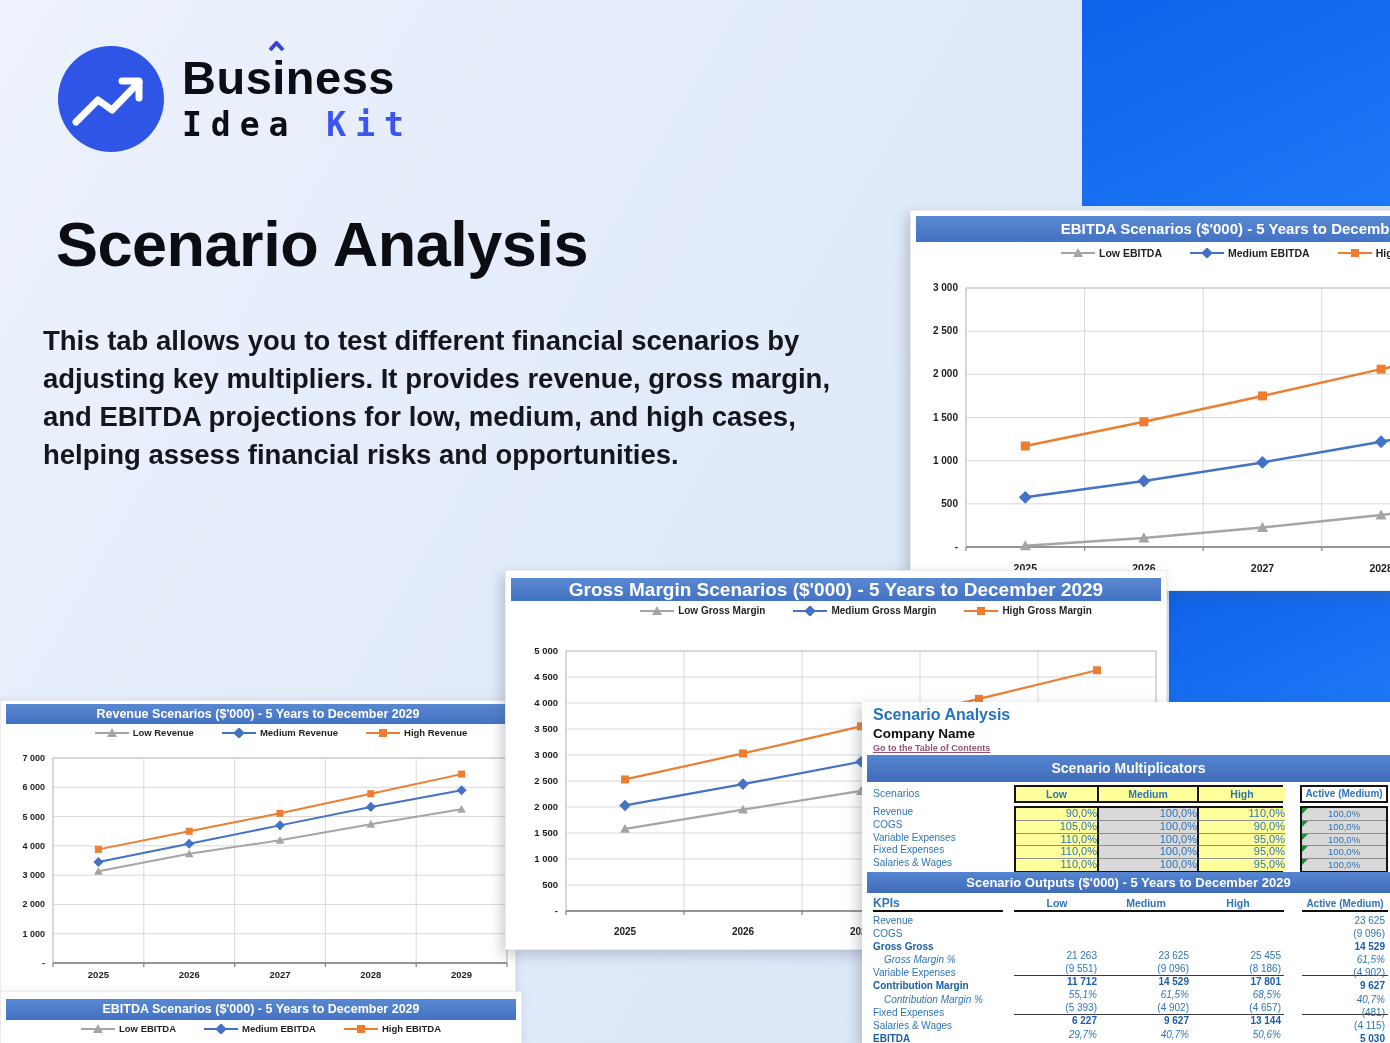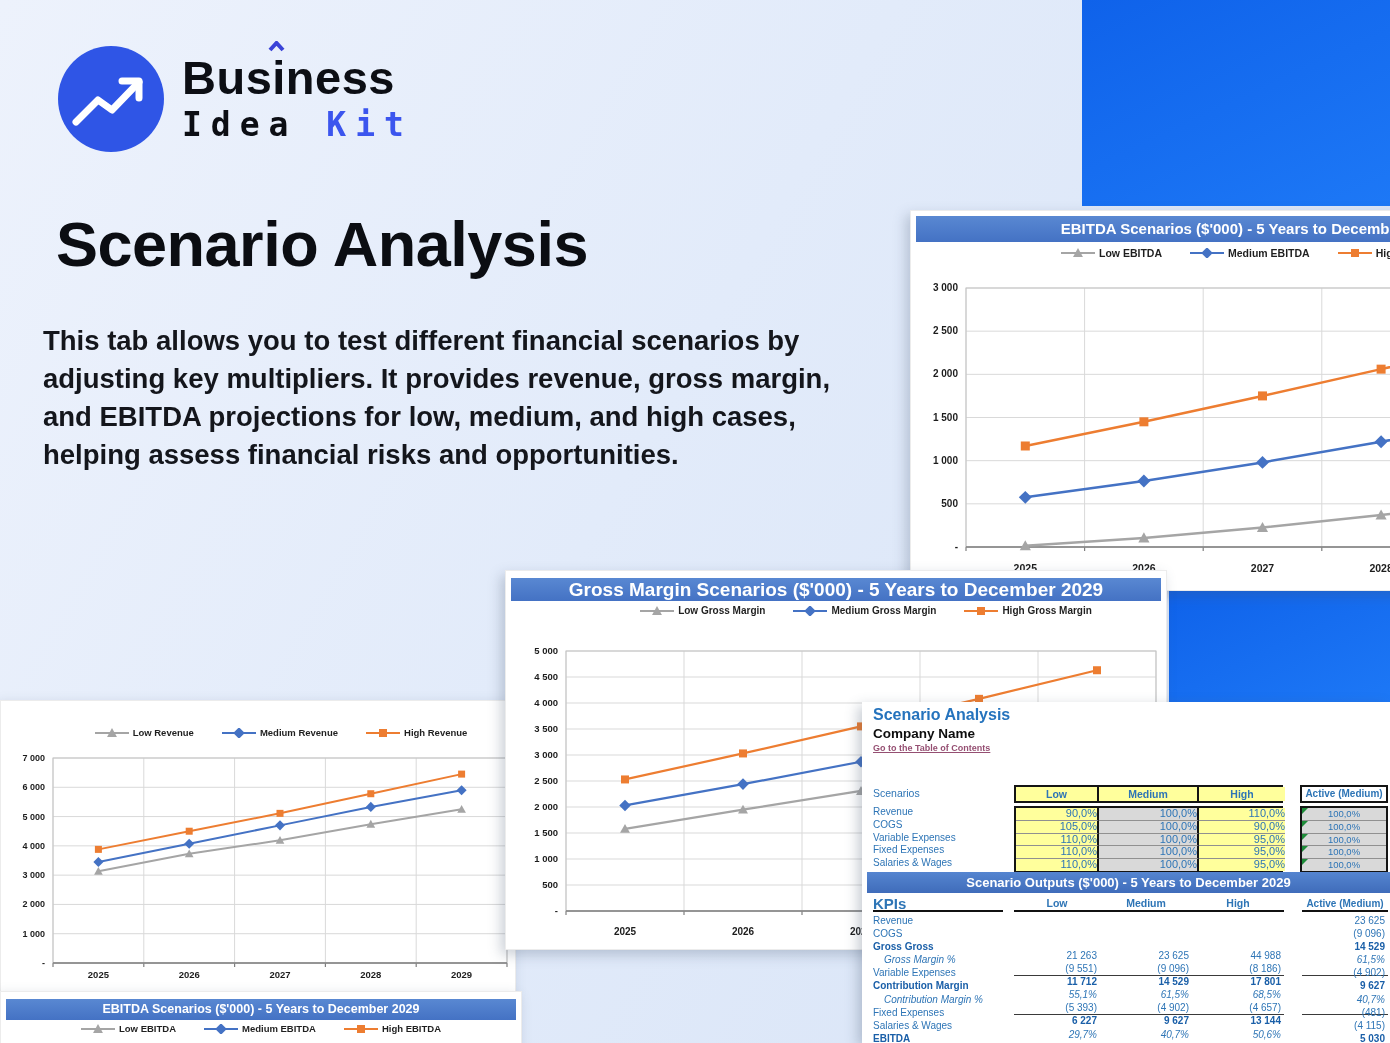--- a/index.html
+++ b/index.html
@@ -287,6 +287,7 @@
 </div>
 
 <div id="p-revenue" class="panel">
+  <div class="band"><span class="band-text">Revenue Scenarios ($'000) - 5 Years to December 2029</span></div>
   <div class="legend">
       <span class="li">
         <svg width="34" height="10">

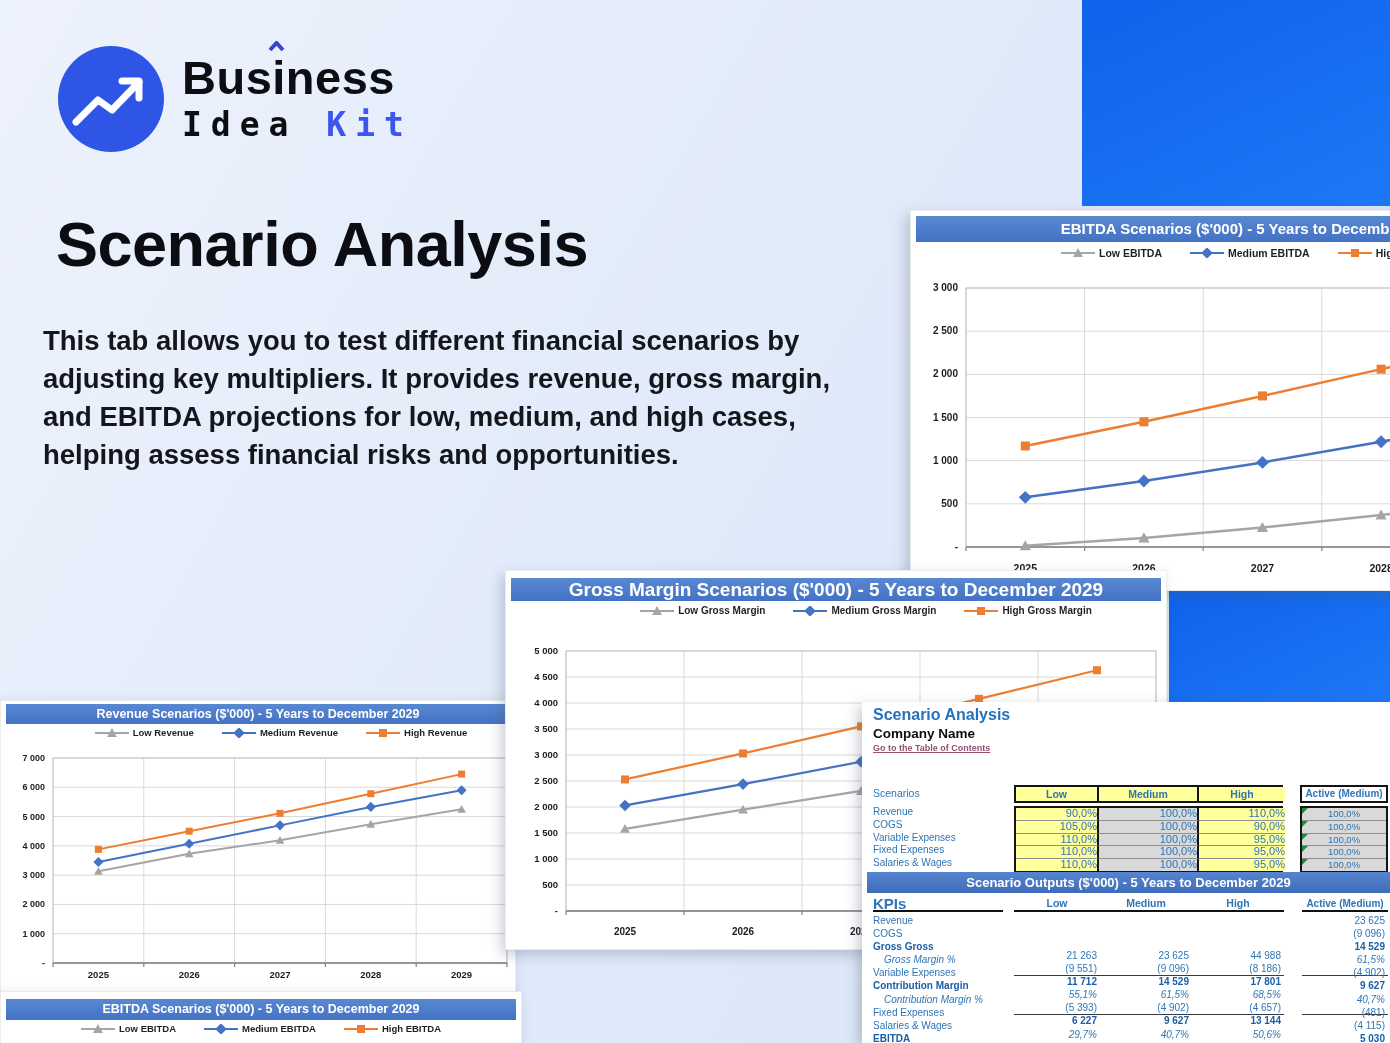--- a/index.html
+++ b/index.html
@@ -400,6 +400,7 @@
   <div id="sheet-company">Company Name</div>
   <div id="sheet-link">Go to the Table of Contents</div>
 
+  <div id="banner-mult" class="banner">Scenario Multiplicators</div>
 
   <div class="scen-row">
     <div id="scen-label">Scenarios</div>

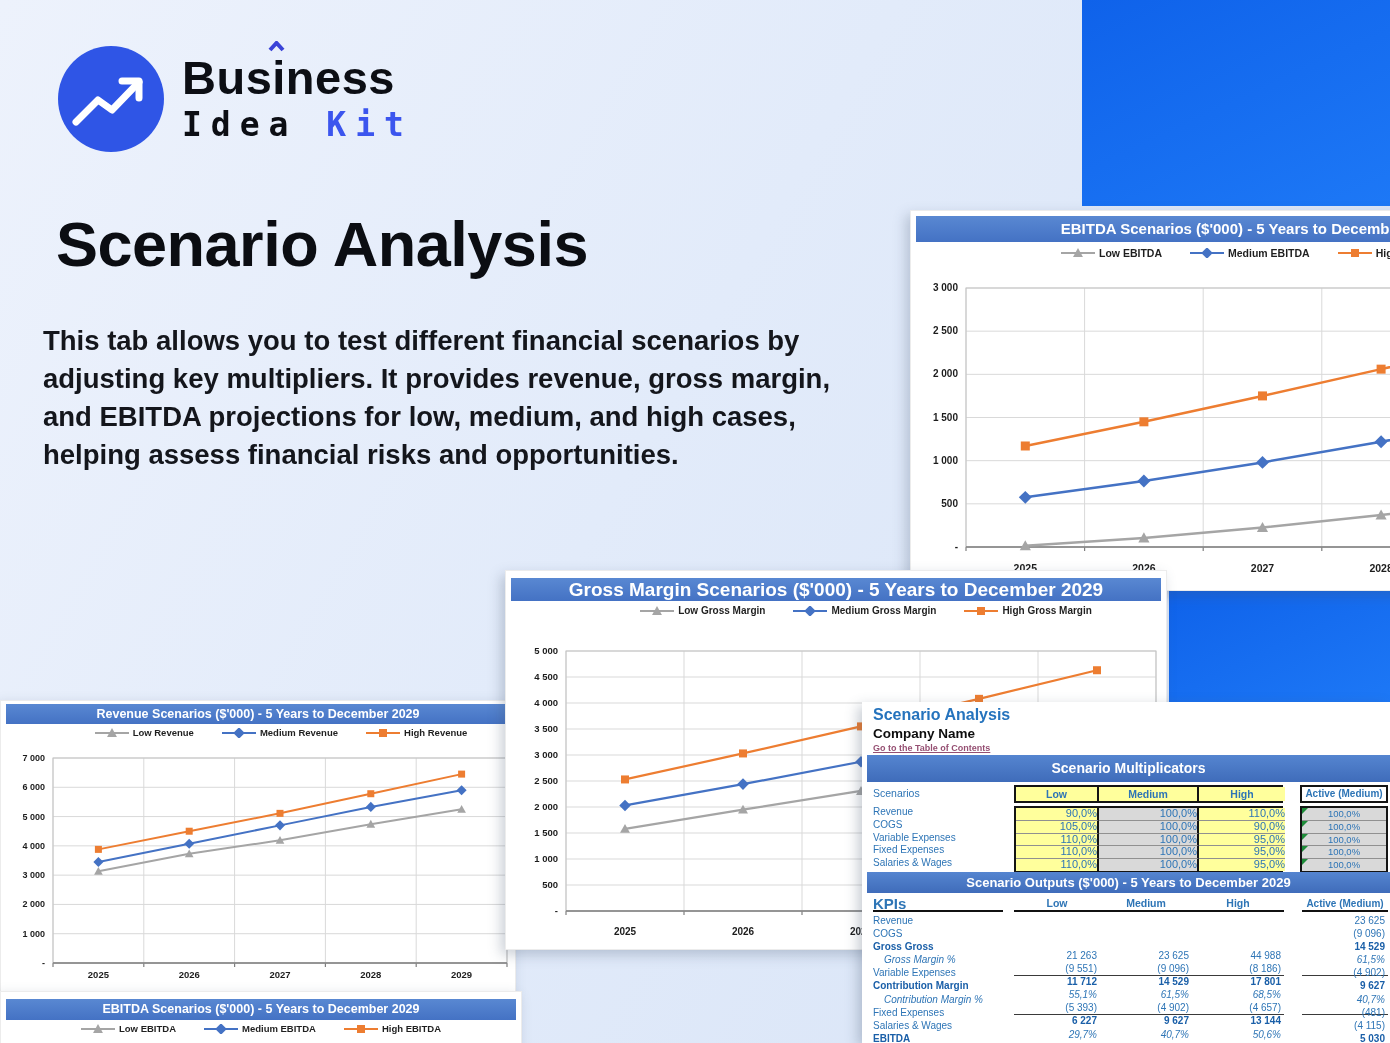--- a/index.html
+++ b/index.html
@@ -79,7 +79,7 @@
   .tri{position:absolute;left:0;top:0;width:0;height:0;border-top:6px solid #1e8c3a;border-right:6px solid transparent;}
 
   #kpi-header{position:absolute;top:195px;left:0;display:grid;grid-template-columns:152px 270px 18px 86px;width:526px;}
-  #kpis-label{margin-left:11px;width:130px;font-size:15px;font-weight:bold;color:#2E75B6;border-bottom:2px solid #111;line-height:13px;}
+  #kpis-label{margin-left:11px;width:130px;font-size:12px;font-weight:bold;color:#2E75B6;border-bottom:2px solid #111;line-height:13px;}
   #kpi-cols{display:grid;grid-template-columns:86px 92px 92px;border-bottom:2px solid #111;}
   #kpi-cols div{font-size:10.5px;font-weight:bold;color:#2E75B6;text-align:center;line-height:13px;}
   #kpi-active{font-size:10px;font-weight:bold;color:#2E75B6;text-align:center;border-bottom:2px solid #111;line-height:13px;}

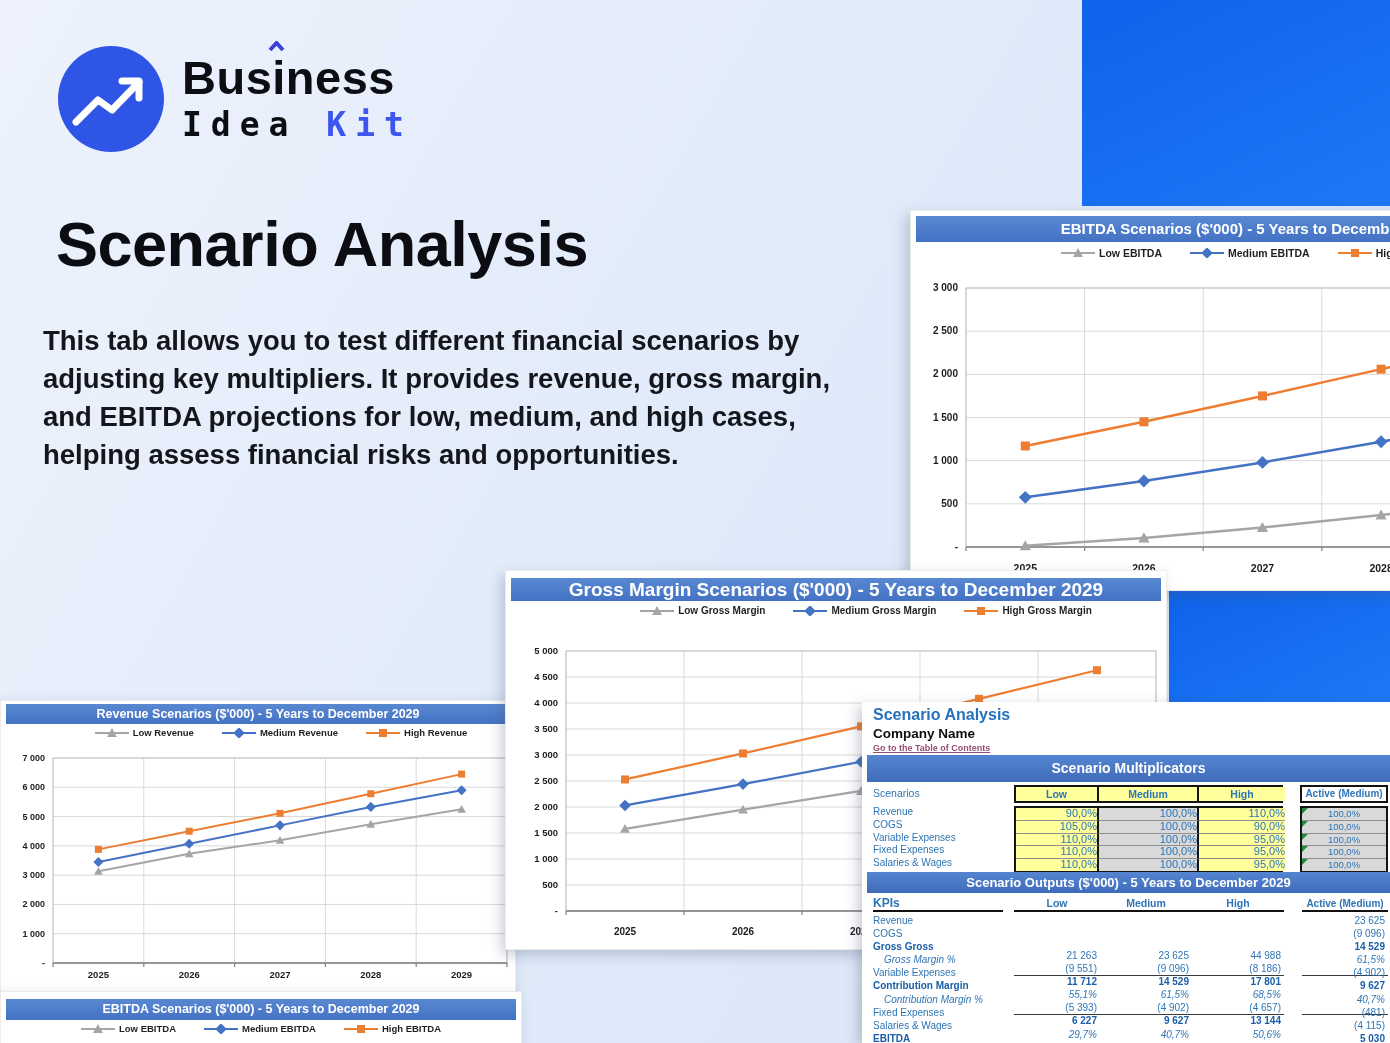--- a/index.html
+++ b/index.html
@@ -469,7 +469,7 @@
         <div class="grp">
           <div class="num">21 263</div>
           <div class="num">23 625</div>
-          <div class="num">44 988</div>
+          <div class="num">25 455</div>
         </div>
         <div></div>
         <div class="act">

